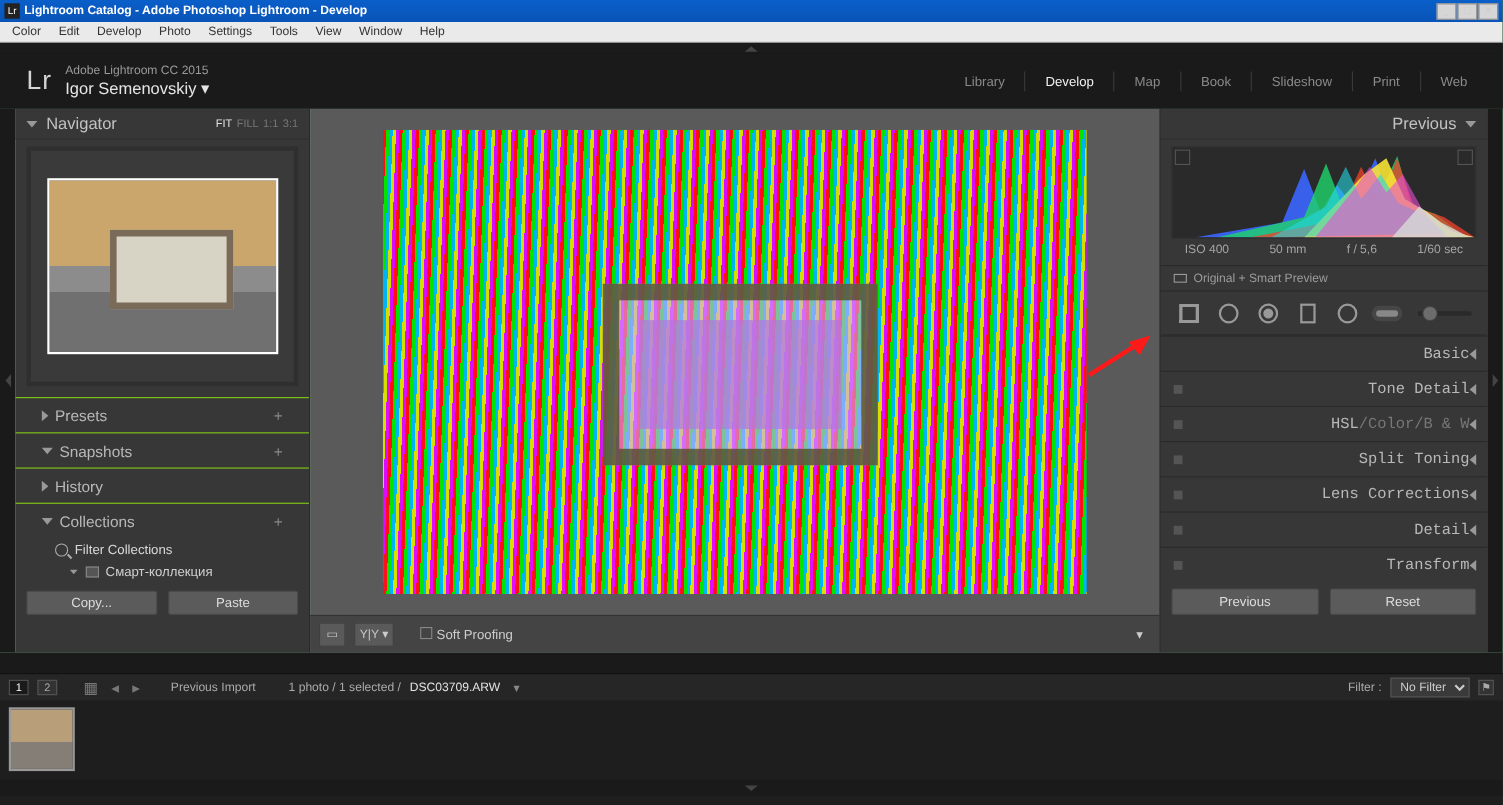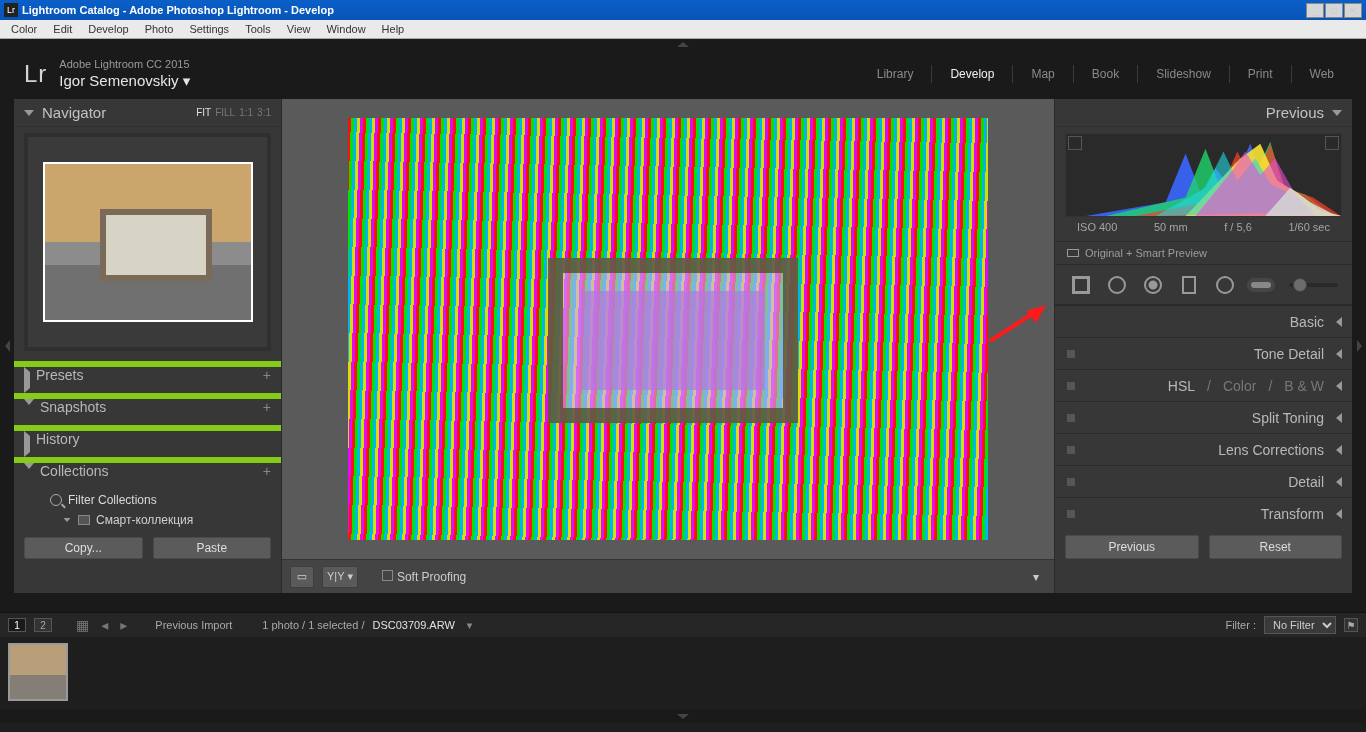--- a/index.html
+++ b/index.html
@@ -90,7 +90,7 @@
 .slider .knob { position:absolute; left:4px; top:-5px; width:14px; height:14px; border-radius:50%; background:#6c6c6c; border:1px solid #444;}
 .rp-row { height:32px; border-top:1px solid #2a2a2a; display:flex; align-items:center; justify-content:flex-end; padding:0 10px;}
 .rp-row .sw{ width:8px; height:8px; background:#555; margin-right:auto; margin-left:2px;}
-.rp-row .lbl{font-size:14px; color:#b8b8b8; margin-right:12px;}
+.rp-row .lbl{font-size:14px; color:#b8b8b8; margin-right:0;font-family:Liberation Mono, monospace;}
 .rp-row .sub{color:#777;}
 .pr-row { height:36px; display:flex; gap:10px; padding:6px 10px;}
 .arrow { position:absolute; left:986px; top:266px; width:60px; height:40px; pointer-events:none; z-index:50;}

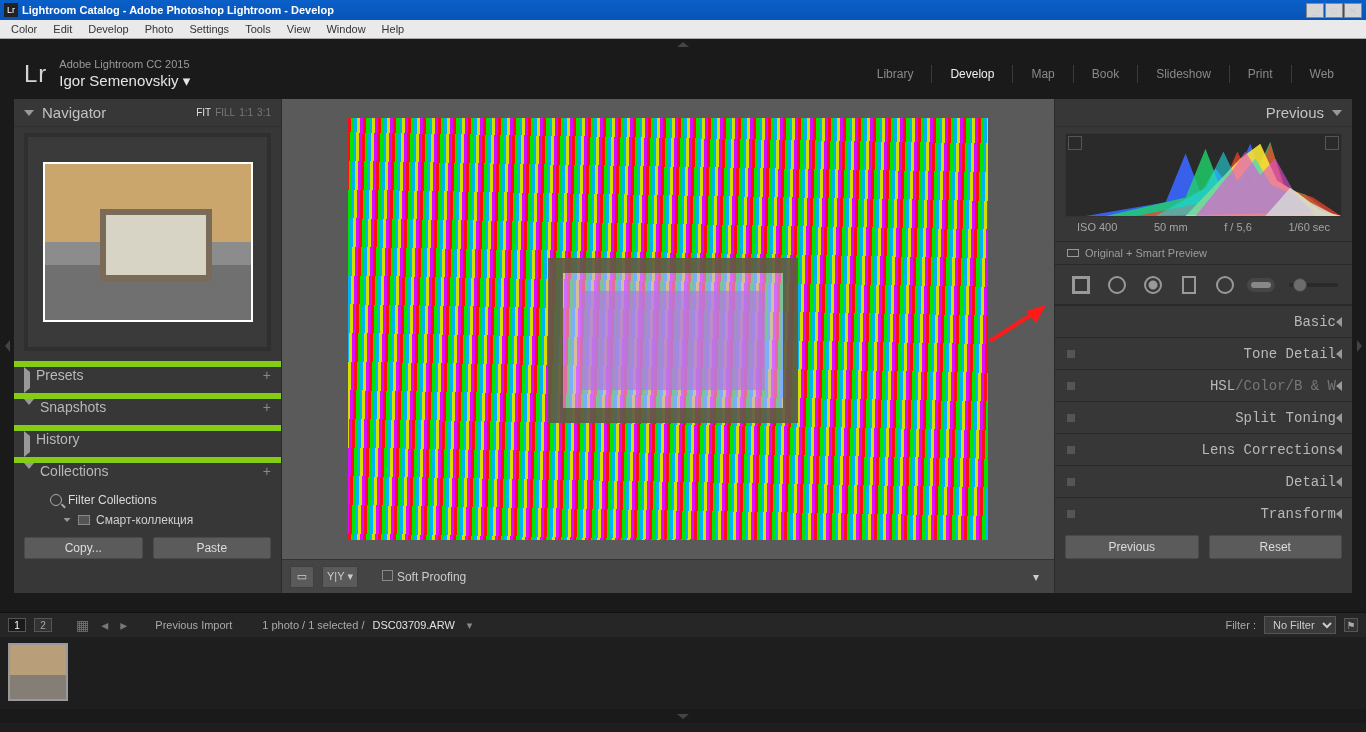--- a/index.html
+++ b/index.html
@@ -44,7 +44,7 @@
   linear-gradient(#caa66d 0% 50%, #8c8c8c 50% 65%, #707070 65% 100%);
   position:relative;}
 .nav-preview .img::after{content:""; position:absolute; left:55px; top:45px; width:100px; height:60px; border:6px solid #7a6a58; background:#d8d4c5;}
-.panel-row { height:32px; border-top:6px solid #84cc16; display:flex; padding:0 10px;}
+.panel-row { height:32px; border-top:1px solid #84cc16; display:flex; align-items:center; padding:0 24px;}
 .panel-row .label { font-size:14px; color:#b8b8b8; margin-left:6px;}
 .panel-row .plus { margin-left:auto; color:#888; font-size:14px;}
 .filter-col { padding:4px 10px 2px 36px; color:#d9d9d9; font-size:12px; display:flex; align-items:center; gap:6px;}

